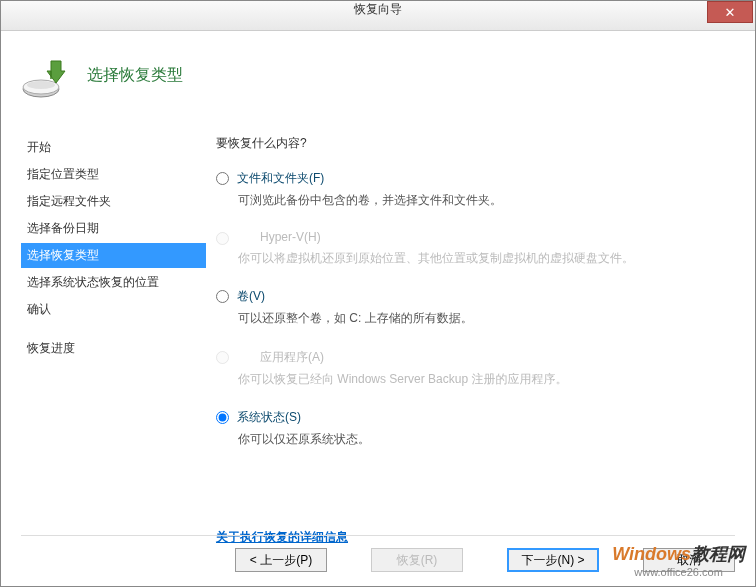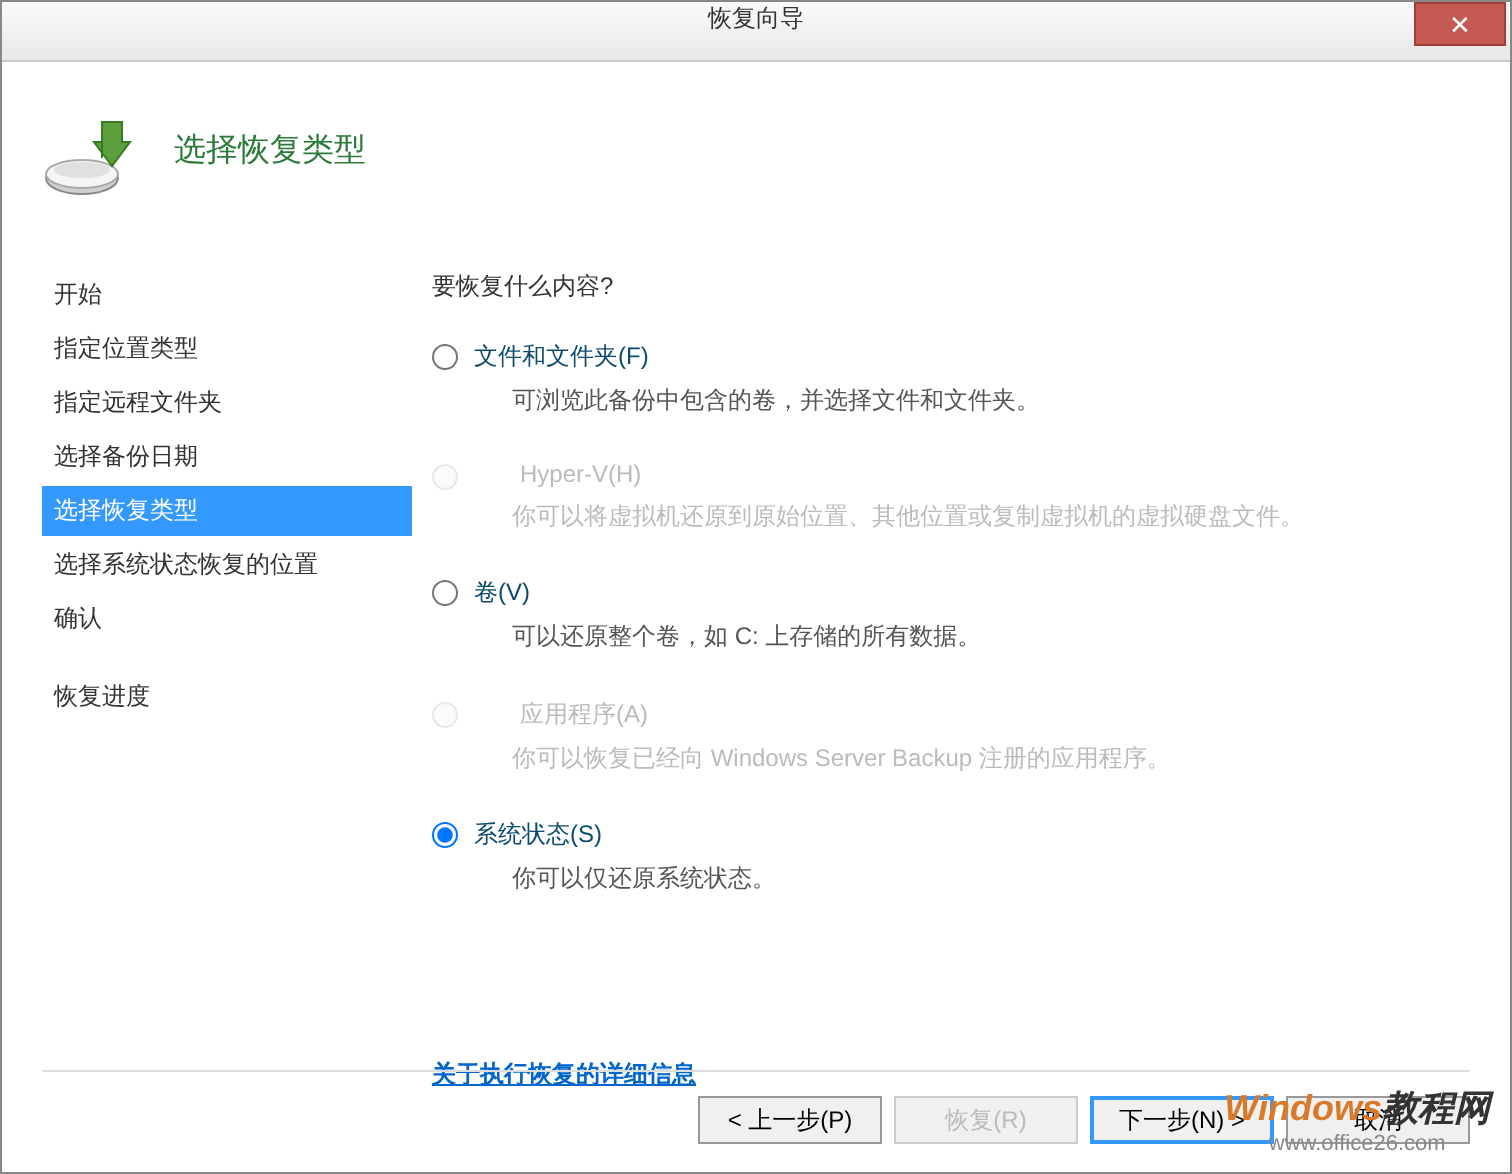--- a/index.html
+++ b/index.html
@@ -23,7 +23,7 @@
     .radio-input { margin-top: 2px; }
     .radio-label { font-size: 12px; color: #0c4a6e; }
     .radio-label.disabled { color: #bbb; margin-left: 23px; }
-    .radio-desc { font-size: 12px; color: #555; margin-left: 40px; margin-bottom: 20px; line-height: 1.6; }
+    .radio-desc { font-size: 12px; color: #555; margin-left: 22px; margin-bottom: 20px; line-height: 1.6; }
     .radio-desc.disabled { color: #bbb; }
     .details-link { color: #0066cc; text-decoration: underline; font-size: 12px; cursor: pointer; margin-top: 60px; display: inline-block; font-weight: bold; }
     .button-row { position: absolute; bottom: 14px; right: 20px; display: flex; gap: 6px; }

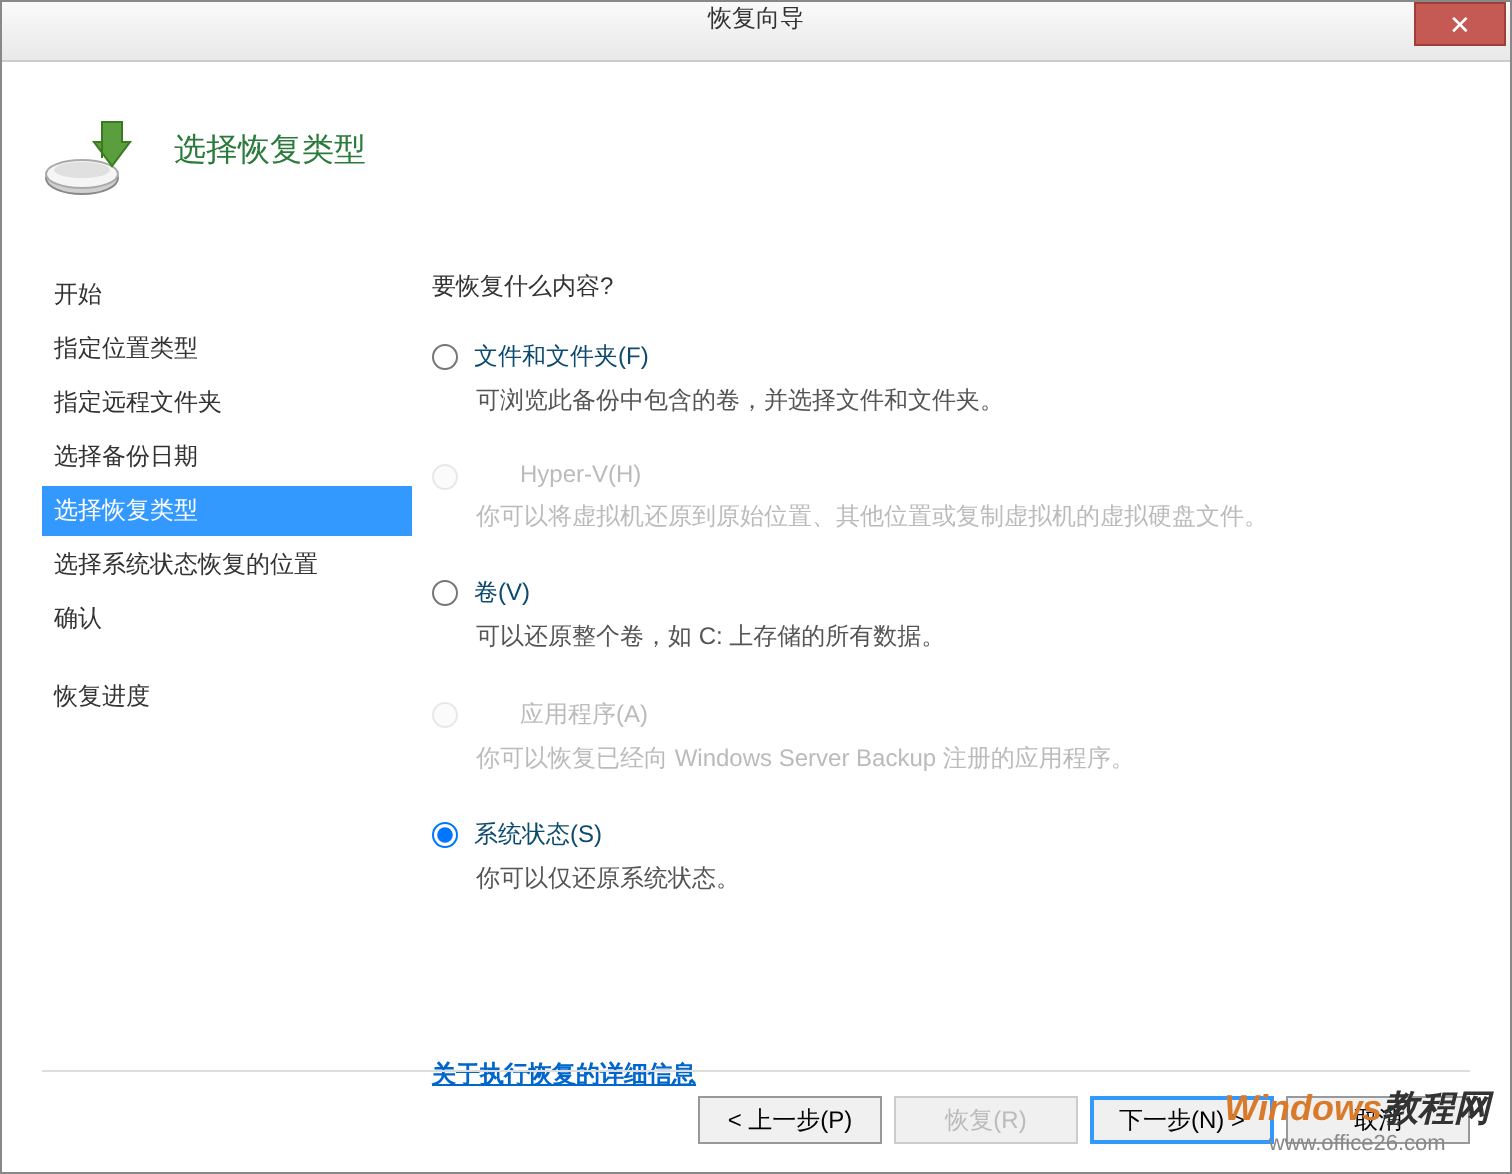--- a/index.html
+++ b/index.html
@@ -27,7 +27,7 @@
     .radio-desc.disabled { color: #bbb; }
     .details-link { color: #0066cc; text-decoration: underline; font-size: 12px; cursor: pointer; margin-top: 60px; display: inline-block; font-weight: bold; }
     .button-row { position: absolute; bottom: 14px; right: 20px; display: flex; gap: 6px; }
-    .btn { min-width: 92px; height: 24px; border: 1px solid #999; background: #f0f0f0; font-size: 12px; cursor: pointer; display: flex; align-items: center; justify-content: center; padding: 0 10px; }
+    .btn { min-width: 92px; height: 24px; border: 1px solid #999; background: #f0f0f0; font-size: 12px; cursor: pointer; display: flex; align-items: center; justify-content: center; padding: 0 10px; margin-left: 38px; }
     .btn.primary { border: 2px solid #3399ff; background: #f0f0f0; }
     .btn.disabled { color: #bbb; border-color: #ccc; cursor: default; }
     .hr-line { position: absolute; bottom: 50px; left: 20px; right: 20px; height: 1px; background: #ddd; }

